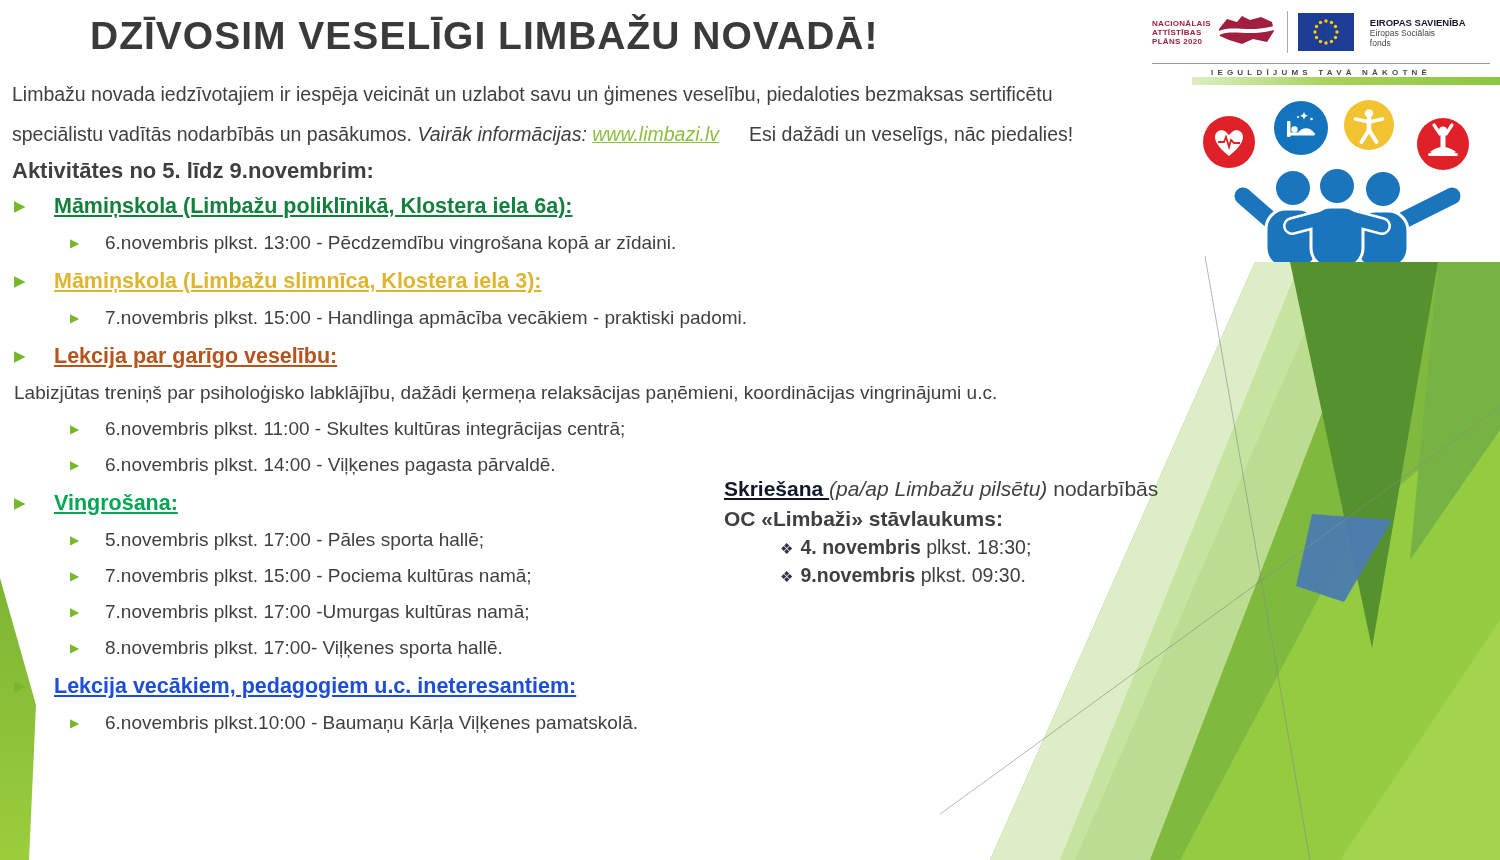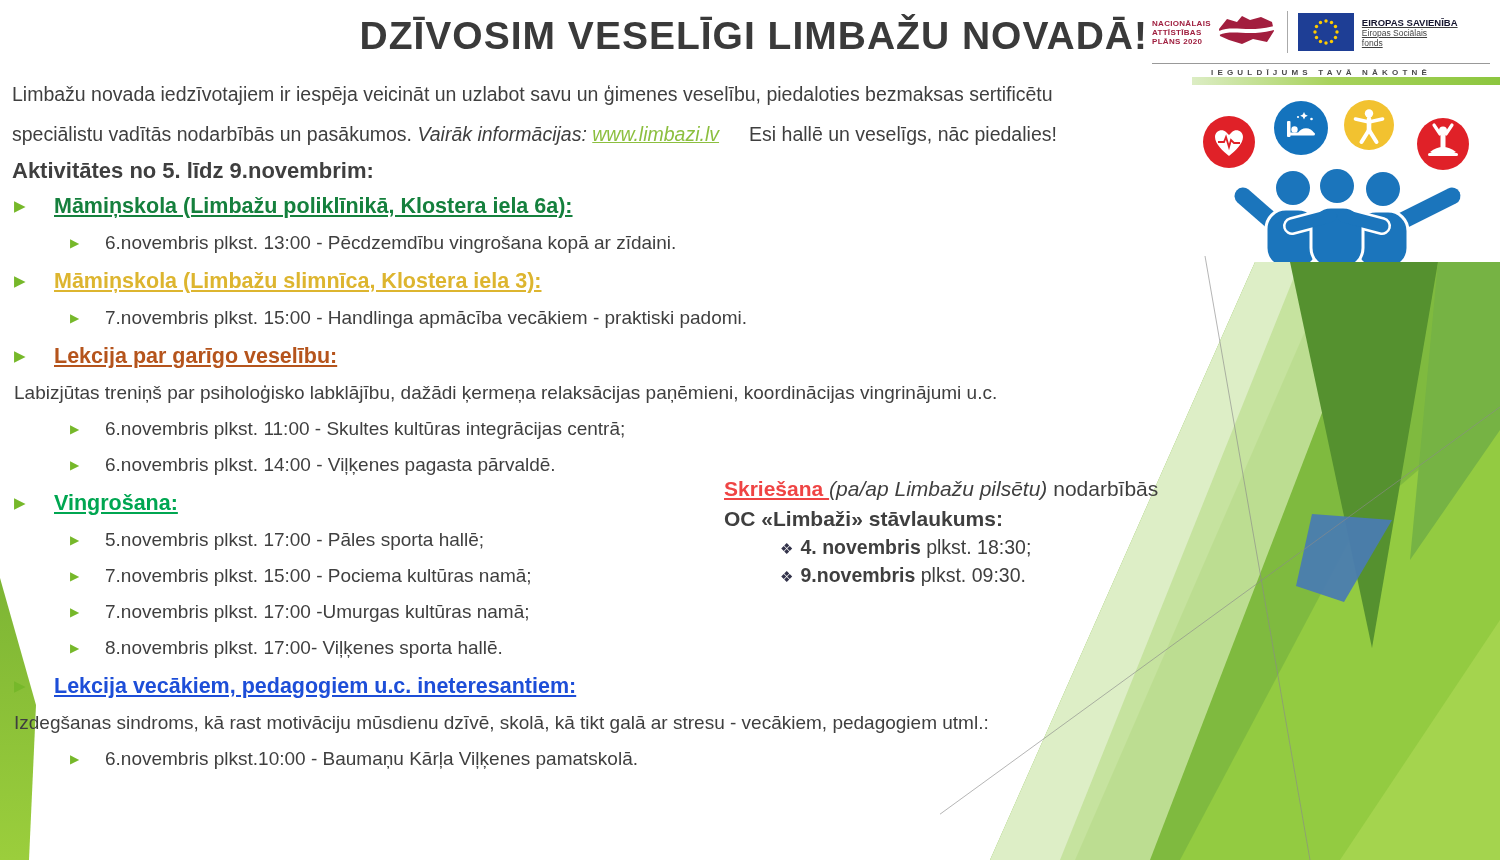--- a/index.html
+++ b/index.html
@@ -9,7 +9,7 @@
   }
   
   .page-title{
-    position:absolute;left:108px;top:14px;width:1040px;text-align:right;
+    position:absolute;left:90px;top:14px;width:1040px;text-align:left;
     font-size:39px;font-weight:bold;letter-spacing:1px;color:#3A3A3A;z-index:3;
   }
   

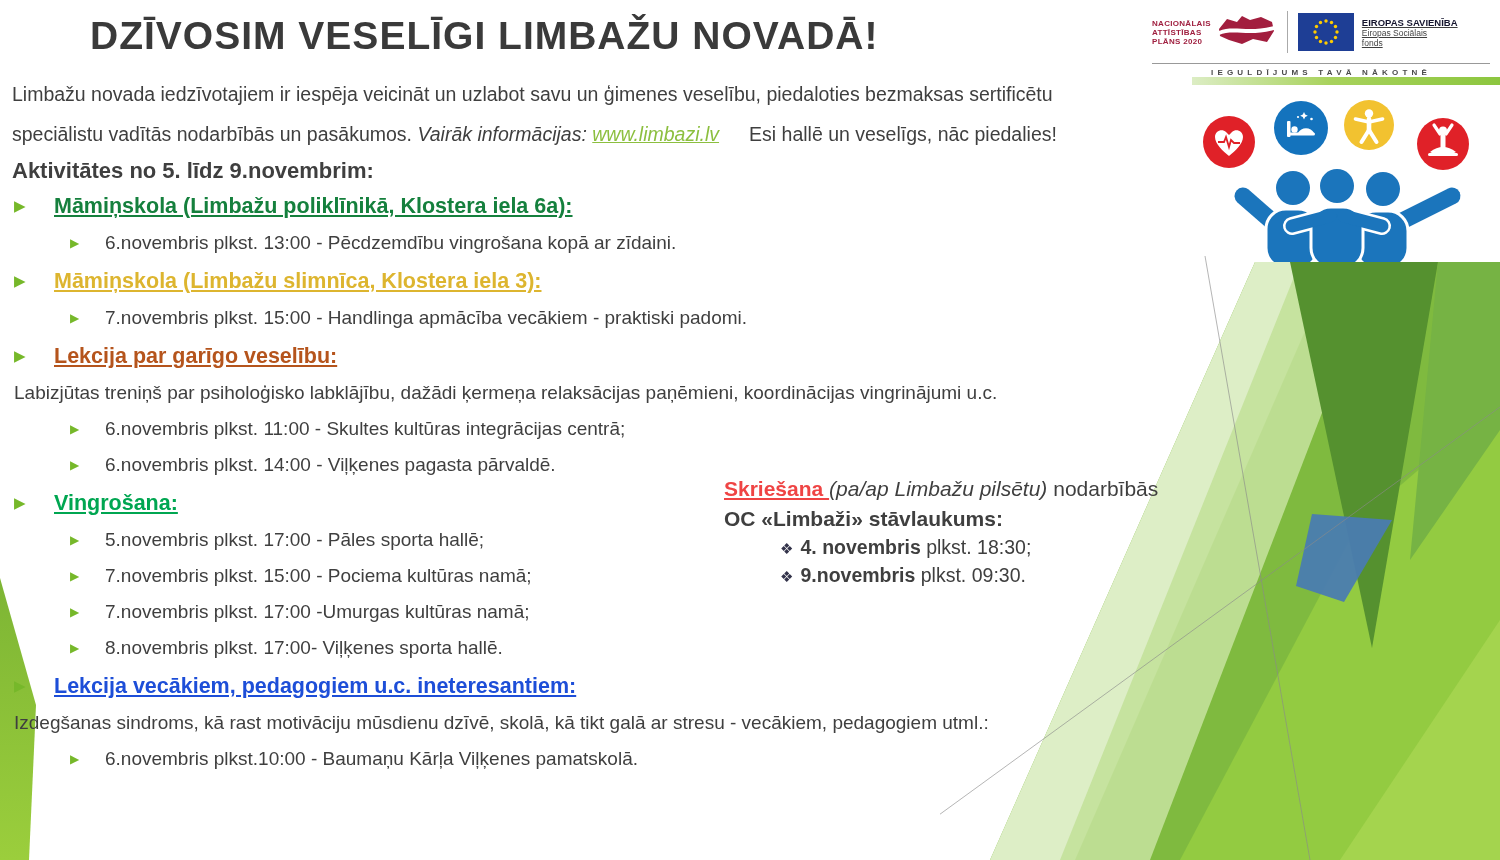--- a/index.html
+++ b/index.html
@@ -42,7 +42,7 @@
   .nap-text{font-size:8px;font-weight:bold;color:#A02040;line-height:9px;letter-spacing:.3px;flex:none;}
   .latvia{margin-left:4px;flex:none;}
   .divider{width:1px;height:42px;background:#aaaaaa;margin:0 10px;flex:none;}
-  .eu-text{margin-left:8px;text-decoration:underline;}
+  .eu-text{margin-left:16px;}
   .eu-title{font-size:9.5px;font-weight:bold;color:#15152E;}
   .eu-sub{font-size:8.5px;color:#444444;line-height:10px;}
   .header-rule{border-top:1px solid #999999;margin-top:5px;}

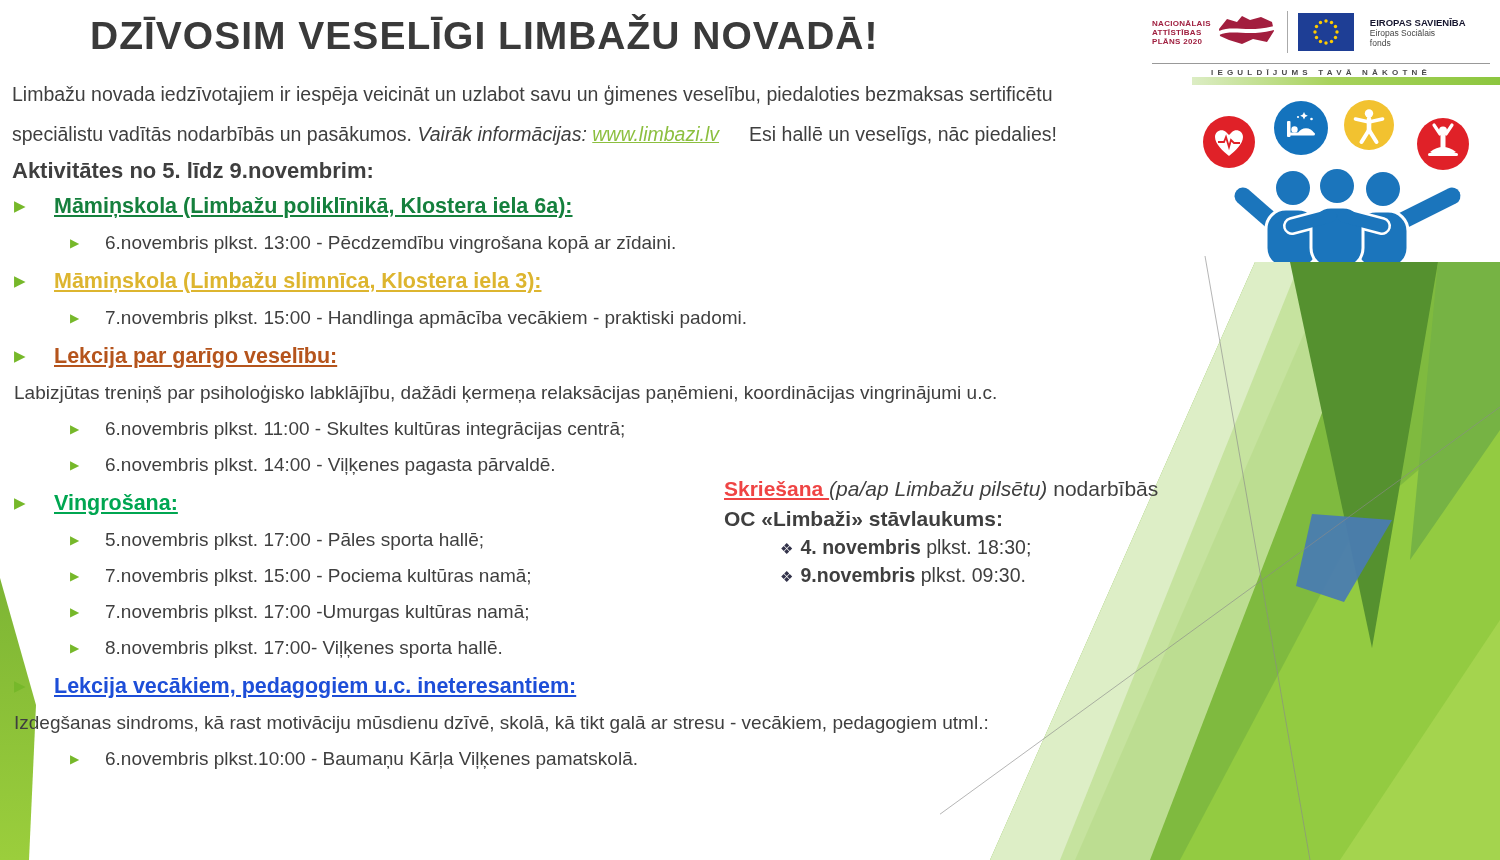--- a/index.html
+++ b/index.html
@@ -200,7 +200,7 @@
   <div class="content">
     <p class="intro"><span>Limbažu novada iedzīvotajiem ir iespēja veicināt un uzlabot savu un ģimenes veselību,  piedaloties bezmaksas sertificētu speciālistu vadītās nodarbībās un pasākumos.</span>
       <span class="more-info">Vairāk informācijas:</span>
-      <a class="site-link">www.limbazi.lv</a><span class="gap"></span><span>Esi hallē un veselīgs, nāc piedalies!</span></p>
+      <a class="site-link">www.limbazi.lv</a><span class="gap"></span><span>Esi dažādi un veselīgs, nāc piedalies!</span></p>
 
     <div class="activities-heading">Aktivitātes no 5. līdz 9.novembrim:</div>
 

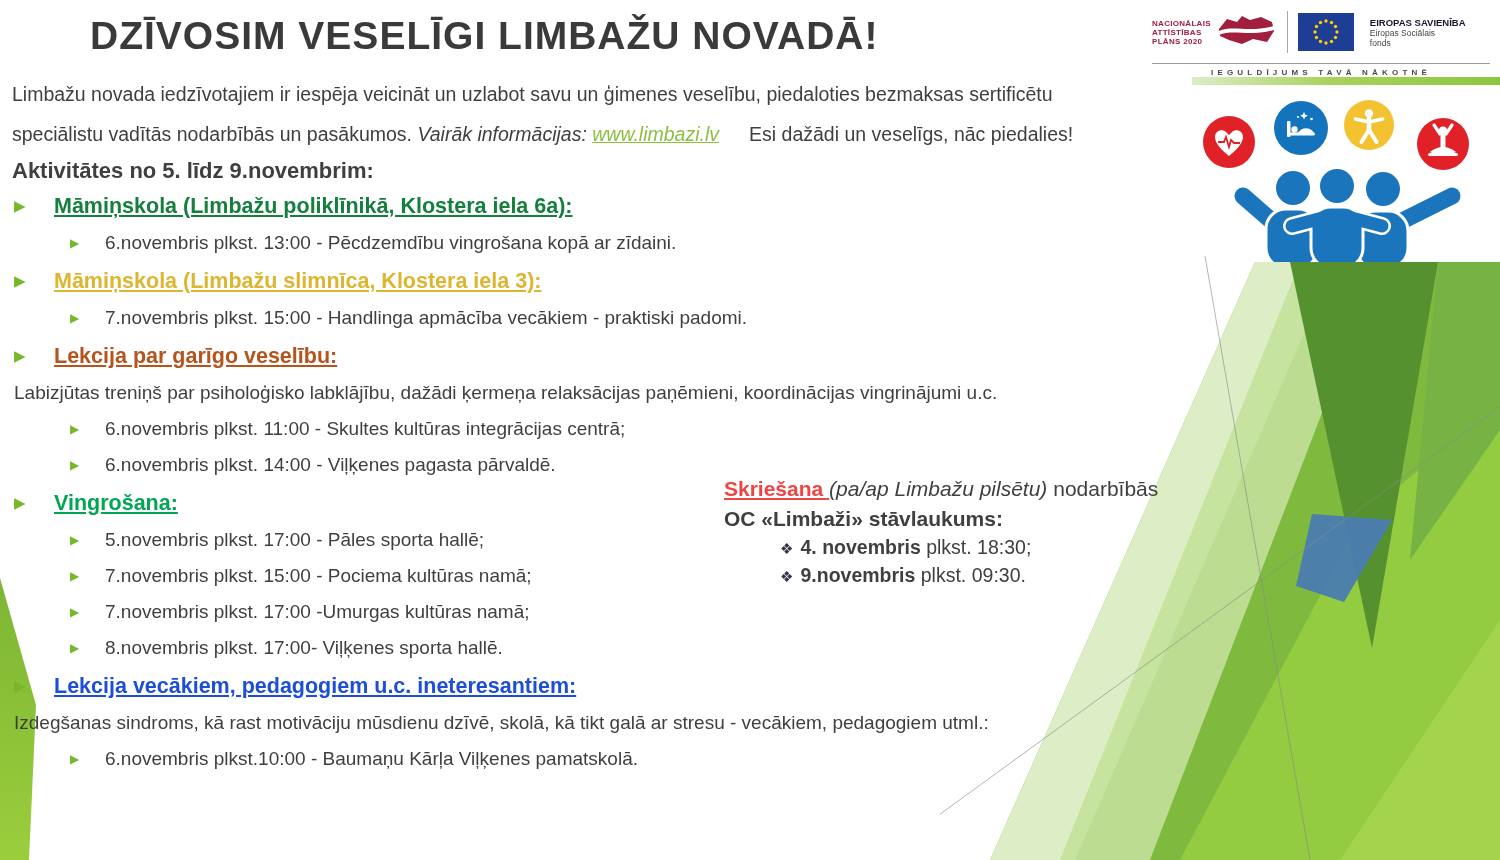--- a/index.html
+++ b/index.html
@@ -280,7 +280,7 @@
 
   <div class="running">
     <div class="run-line1">
-      <span class="run-heading" style="color: #ef4444;">Skriešana </span><span class="run-paren">(pa/ap Limbažu pilsētu)</span><span> nodarbībās</span>
+      <span class="run-heading" style="color: #0f172a;">Skriešana </span><span class="run-paren">(pa/ap Limbažu pilsētu)</span><span> nodarbībās</span>
     </div>
     <div class="run-line2">OC «Limbaži» stāvlaukums:</div>
     <div class="run-item">

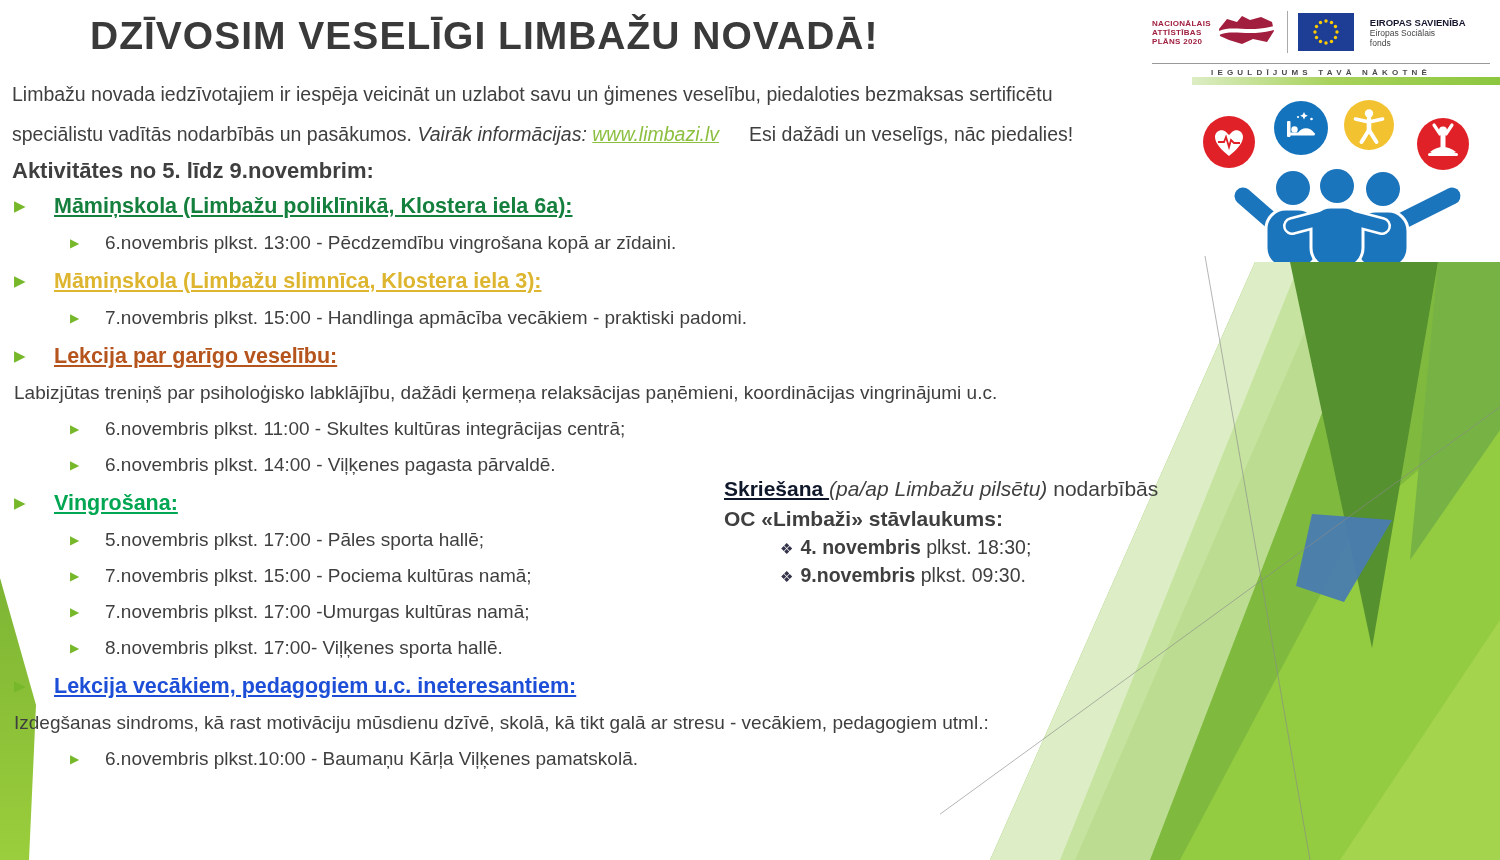--- a/index.html
+++ b/index.html
@@ -270,7 +270,6 @@
         <span class="arrow">▶</span>
         <span class="sec-heading" style="color: #1d4ed8; text-align: right;">Lekcija vecākiem, pedagogiem u.c. ineteresantiem:</span>
       </div>
-      <div class="sec-desc">Izdegšanas sindroms, kā rast motivāciju mūsdienu dzīvē,  skolā, kā tikt galā ar stresu - vecākiem, pedagogiem utml.:</div>
       <div class="sub-item">
         <span class="arrow">▶</span>
         <span>6.novembris plkst.10:00 - Baumaņu Kārļa Viļķenes pamatskolā.</span>

